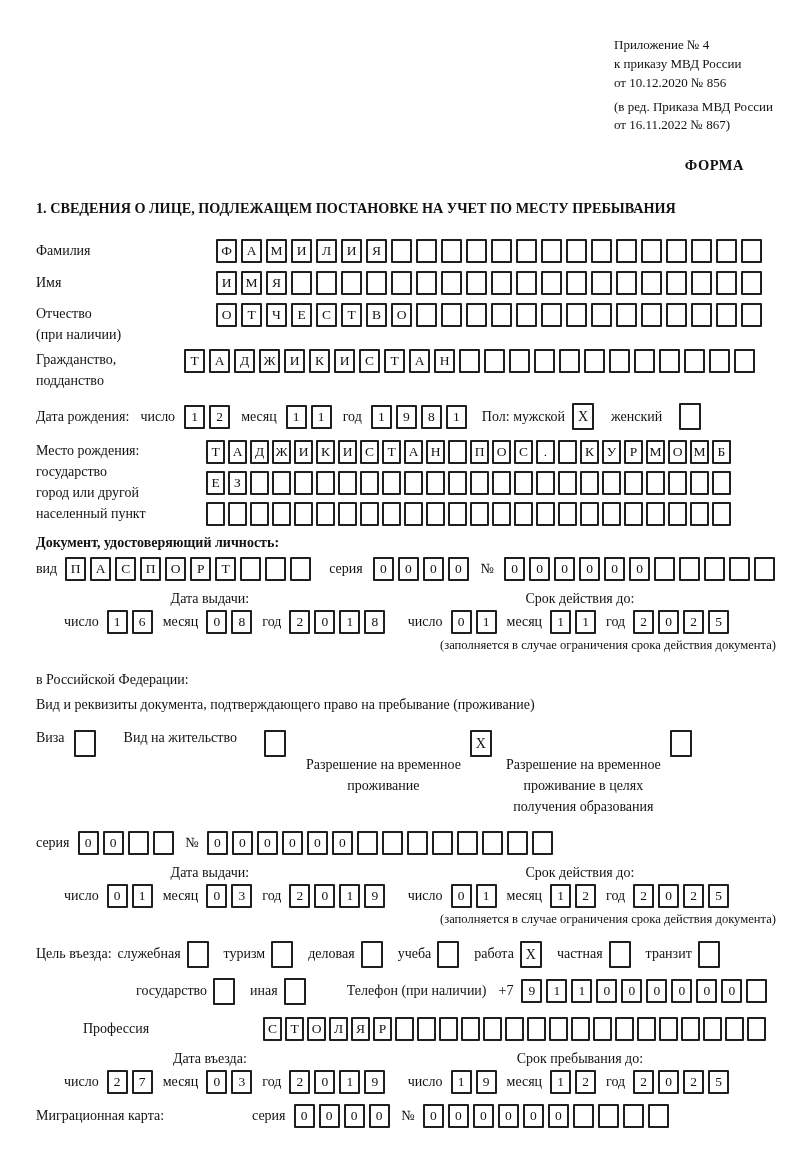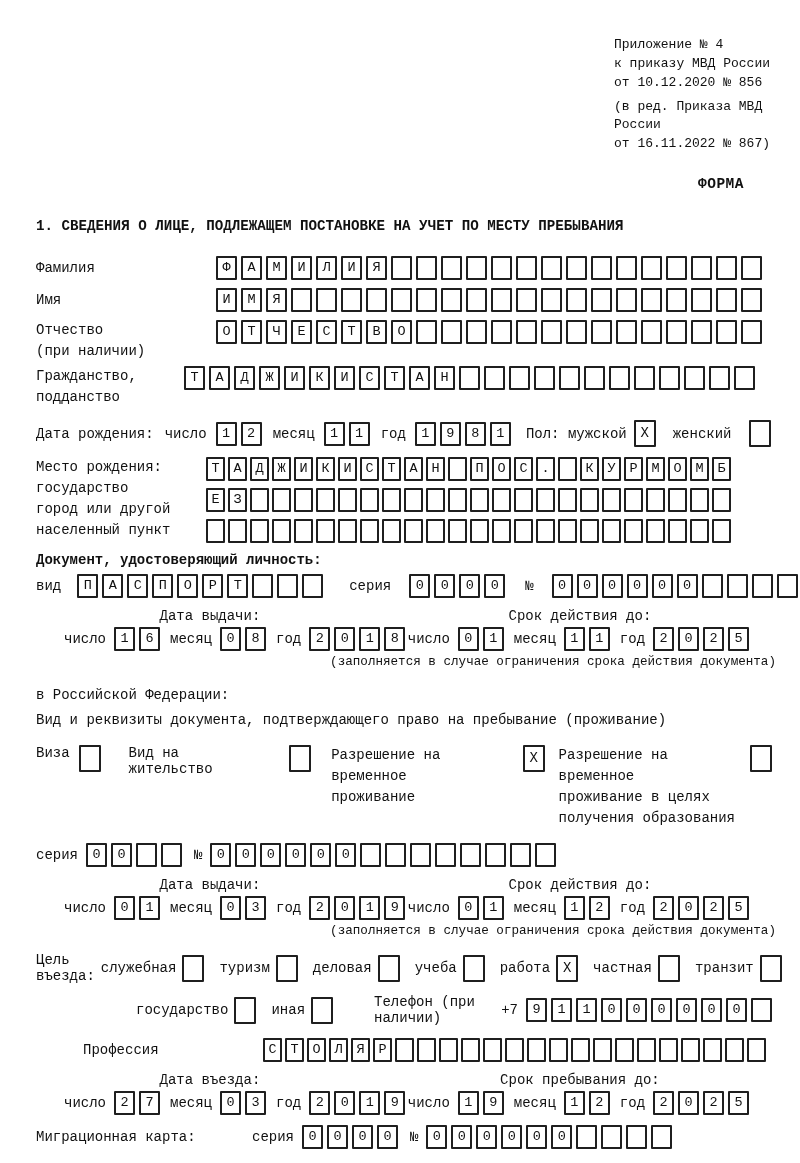--- a/index.html
+++ b/index.html
@@ -7,7 +7,7 @@
     position:relative;
     width:800px;height:1163px;box-sizing:border-box;
     padding:36px 24px 10px 36px;
-    font-family:Liberation Mono, monospace;
+    font-family:Liberation Serif, serif;
     font-size:14px;color:#111;overflow:hidden;
   }
   

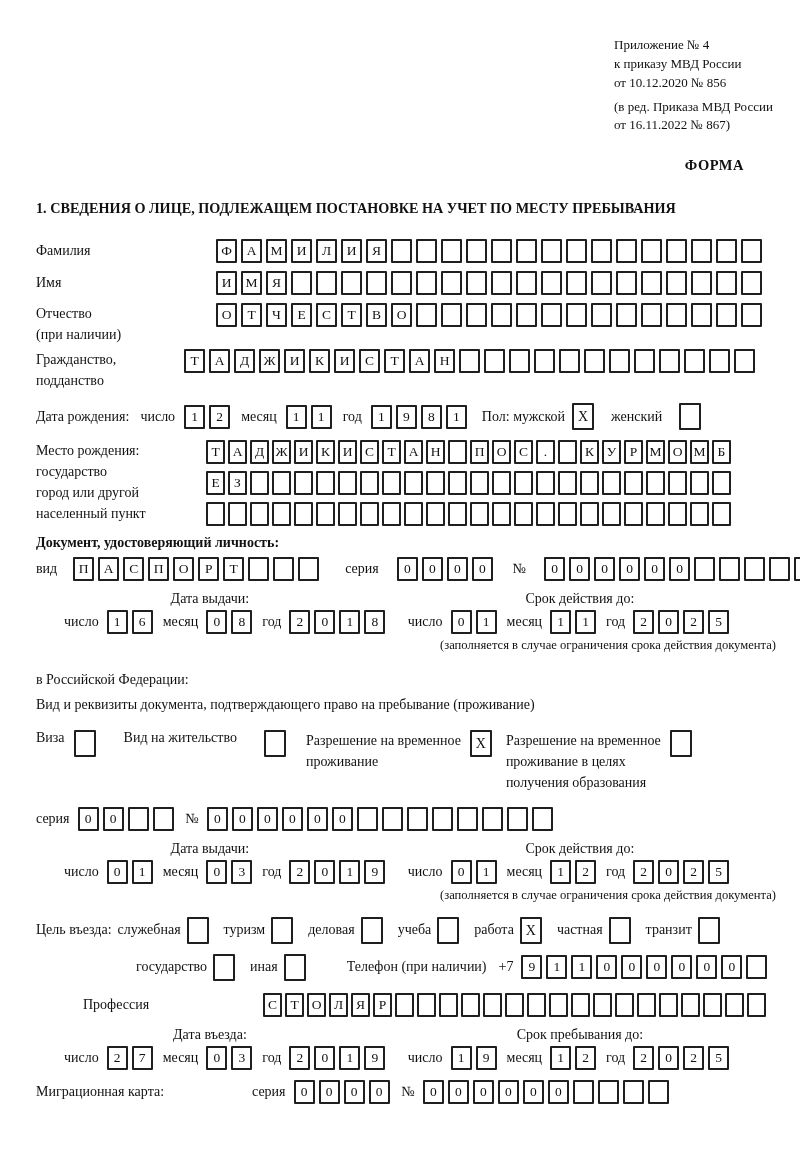--- a/index.html
+++ b/index.html
@@ -132,7 +132,7 @@
 
   <div class="center-head" style="margin-top:2px;">Документ, удостоверяющий личность:</div>
 
-  <div class="frow" style="margin-top:6px;gap:16px;">
+  <div class="frow" style="margin-top:6px;gap:8px;">
     <span style="width:58px;">вид</span>
     <span class="strip"><span class="cell">П</span><span class="cell">А</span><span class="cell">С</span><span class="cell">П</span><span class="cell">О</span><span class="cell">Р</span><span class="cell">Т</span><span class="cell"></span><span class="cell"></span><span class="cell"></span></span>
     <span class="w" style="margin-left:6px;">серия</span>

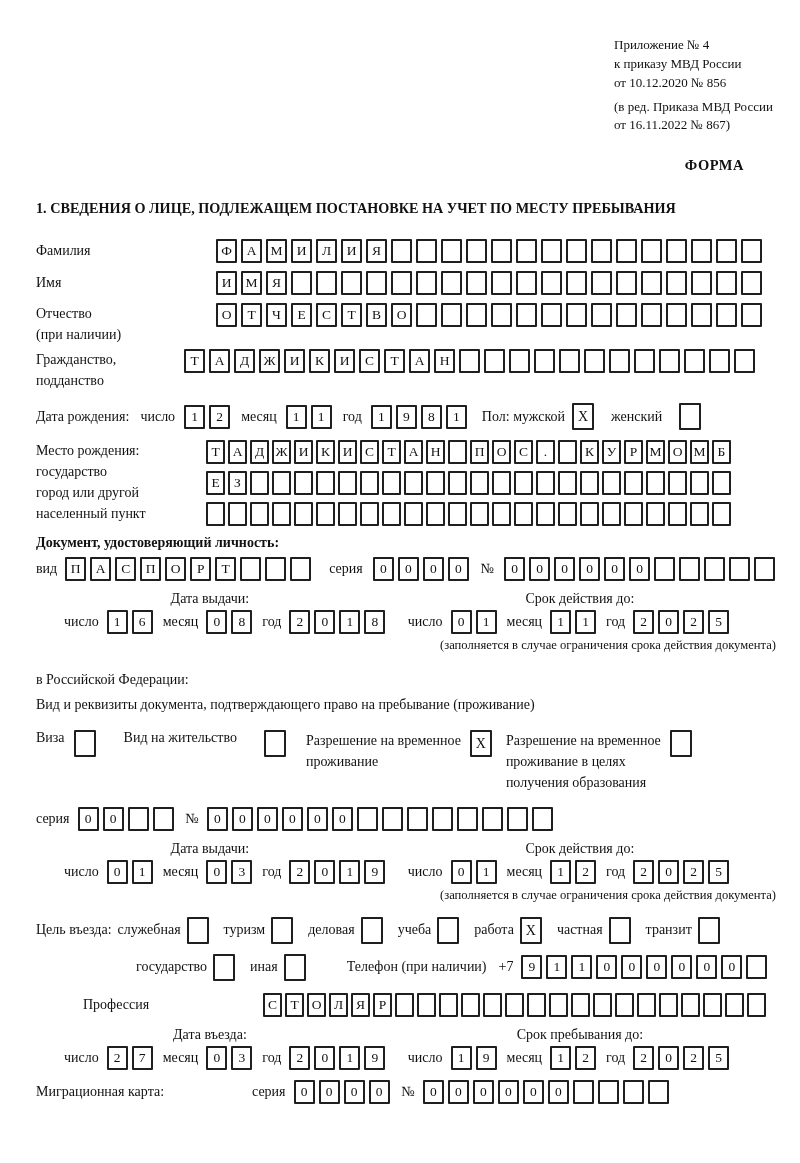--- a/index.html
+++ b/index.html
@@ -45,7 +45,7 @@
   
   .permit-row{display:flex;align-items:flex-start;margin-top:12px;gap:10px;}
   .permit-row .opt{display:flex;align-items:flex-start;gap:9px;}
-  .multi{text-align:left;line-height:1.5;}
+  .multi{text-align:center;line-height:1.5;margin-top:24px;}
   
   .purpose{display:flex;align-items:center;flex-wrap:nowrap;margin-top:14px;}
   .purpose .opt{display:flex;align-items:center;gap:6px;margin-right:11px;}

